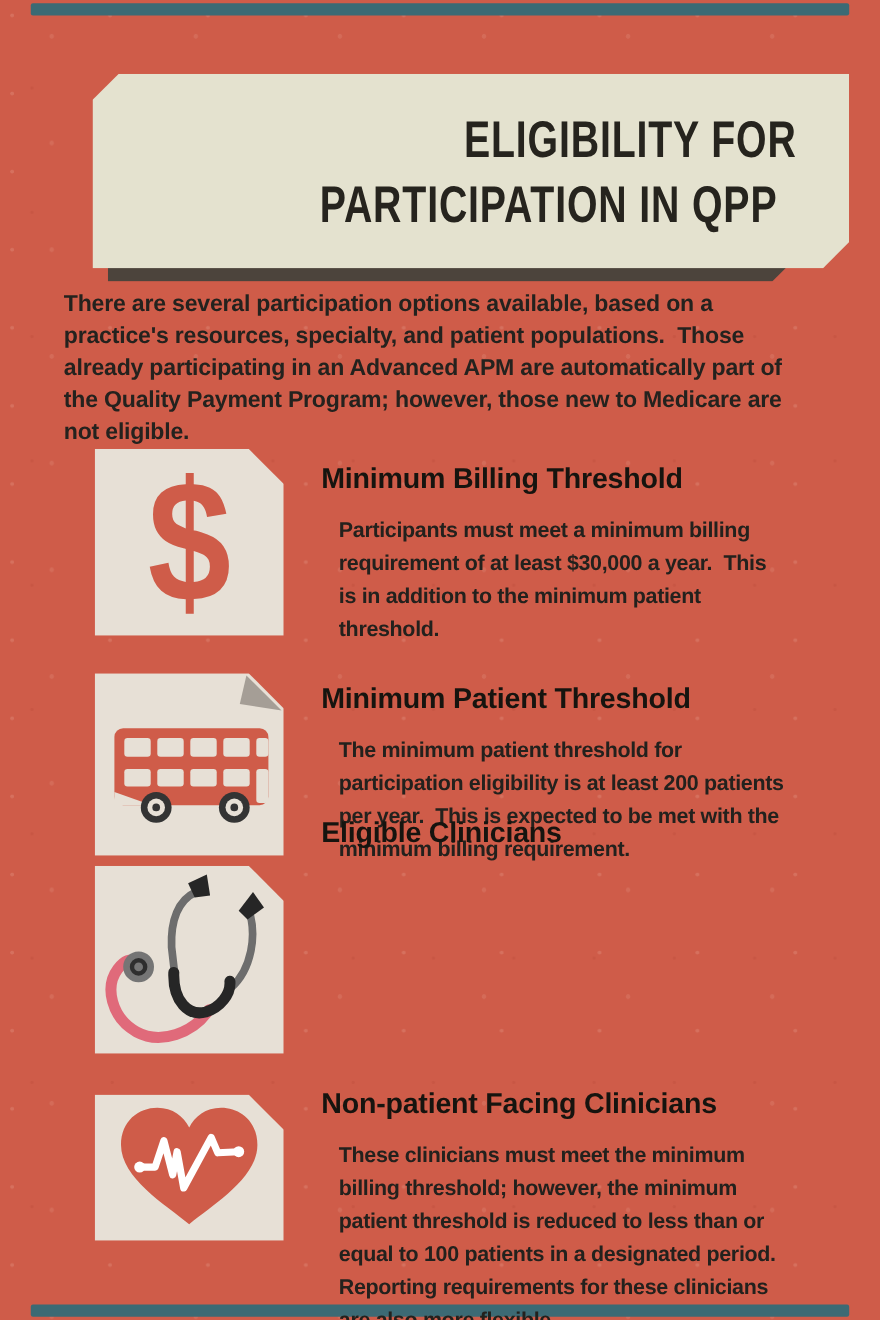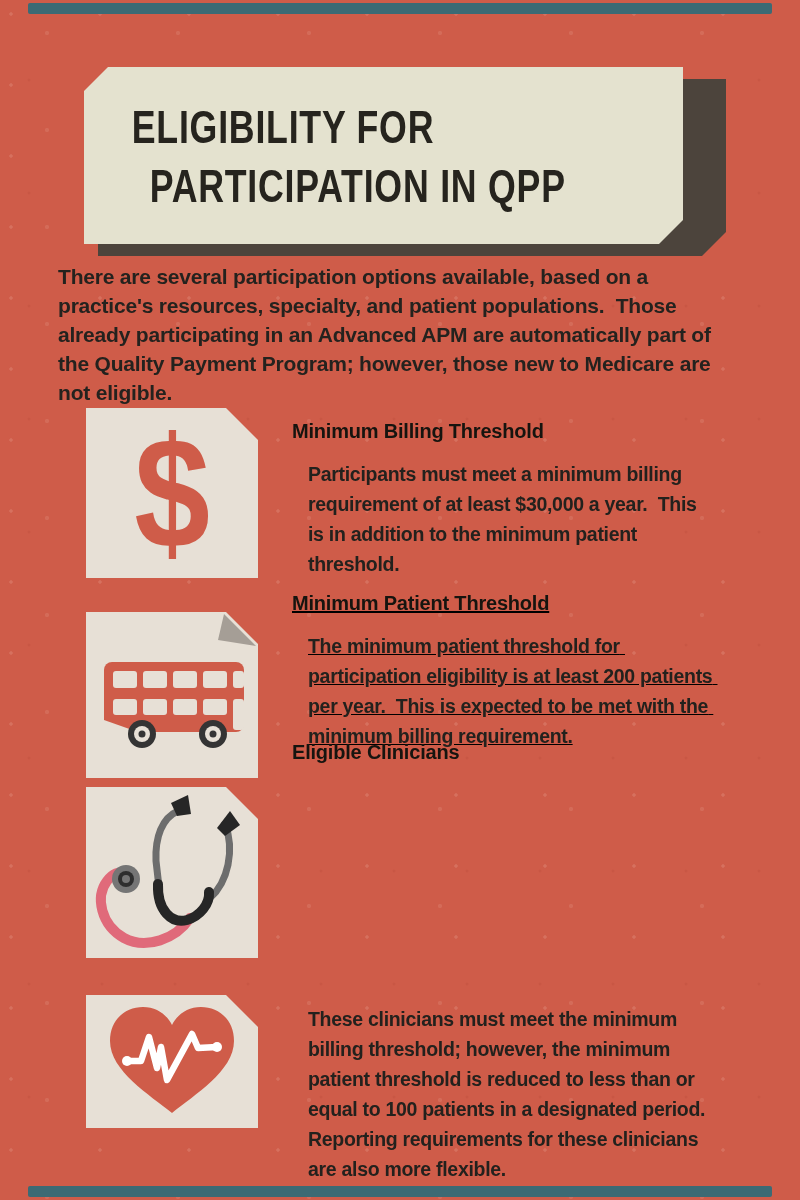--- a/index.html
+++ b/index.html
@@ -24,9 +24,9 @@
     clip-path:polygon(24px 0,100% 0,100% calc(100% - 24px),calc(100% - 24px) 100%,0 100%,0 24px);
   }
   .plaque{
-    position:absolute;left:84px;top:67px;width:599px;height:177px;background:#e4e2cf;
+    position:absolute;left:84px;top:67px;width:688px;height:177px;background:#e4e2cf;
     clip-path:polygon(24px 0,100% 0,100% calc(100% - 24px),calc(100% - 24px) 100%,0 100%,0 24px);
-    display:flex;flex-direction:column;justify-content:center;align-items:flex-start;
+    display:flex;flex-direction:column;justify-content:center;align-items:flex-end;
   }
   .plaque .t-line{
     font-weight:700;font-size:47px;line-height:59px;color:#26241e;letter-spacing:1px;

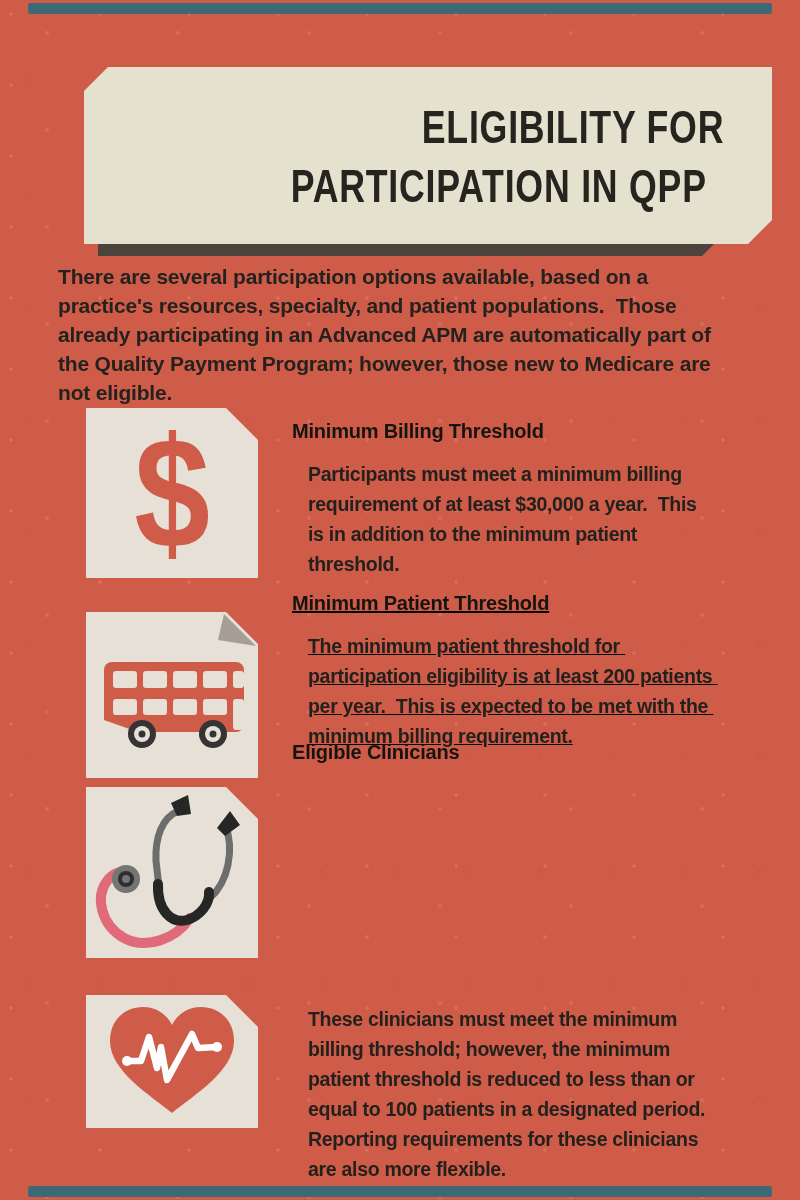--- a/index.html
+++ b/index.html
@@ -52,7 +52,7 @@
   .fold{position:absolute;right:0;top:0;width:46px;height:38px;pointer-events:none;}
 
   .sec-text{position:absolute;left:292px;width:438px;}
-  .sec-head{font-size:20px;font-weight:700;color:#16140f;letter-spacing:-0.2px;margin:0 0 7px 0;}
+  .sec-head{font-size:26px;font-weight:700;color:#16140f;letter-spacing:-0.2px;margin:0 0 7px 0;}
   .sec-body{
     font-size:19.5px;font-weight:700;line-height:30px;color:#23211d;
     letter-spacing:-0.3px;white-space:pre-wrap;margin:16px;

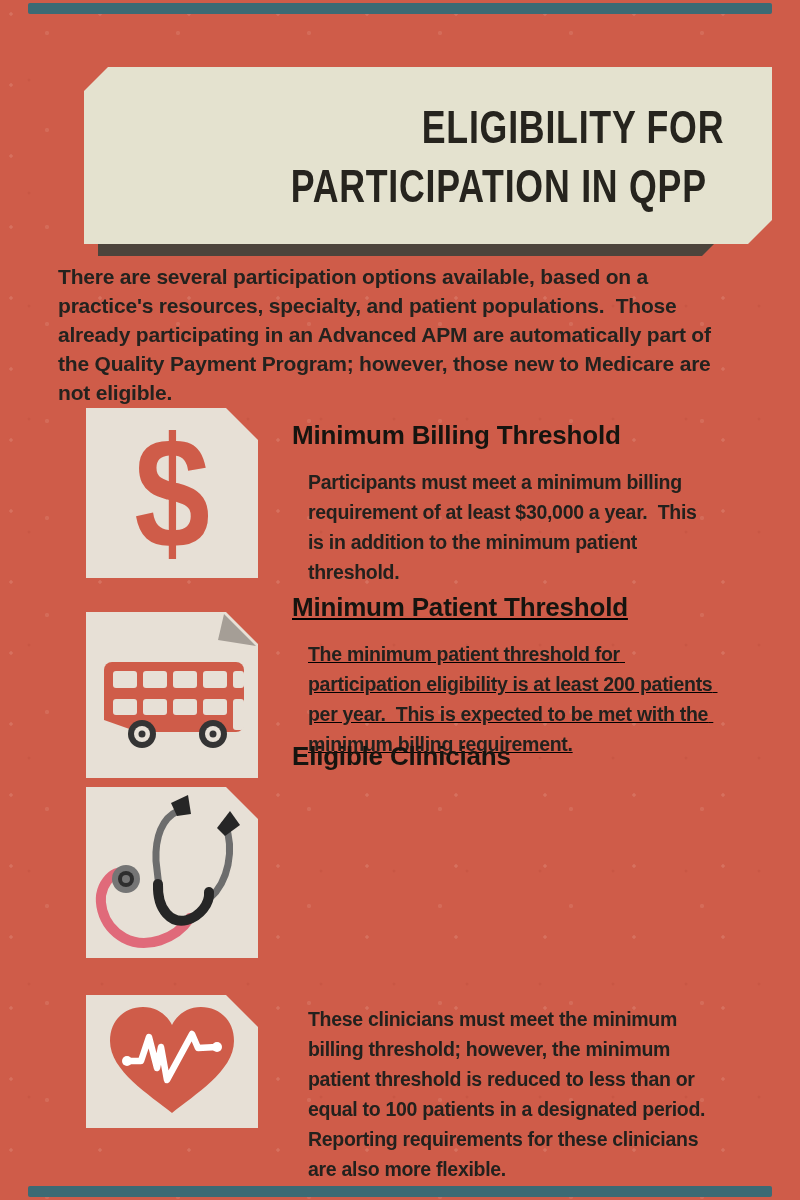--- a/index.html
+++ b/index.html
@@ -112,7 +112,7 @@
       <polygon points="12,2 44,34 6,28" fill="#a59e96"></polygon>
     </svg>
   </div>
-  <div class="sec-text" style="top:592px;text-decoration:underline;">
+  <div class="sec-text" style="top:620px;">
     <h2 class="sec-head">Minimum Patient Threshold</h2>
     <p class="sec-body">The minimum patient threshold for participation eligibility is at least 200 patients per year.  This is expected to be met with the minimum billing requirement.</p>
   </div>

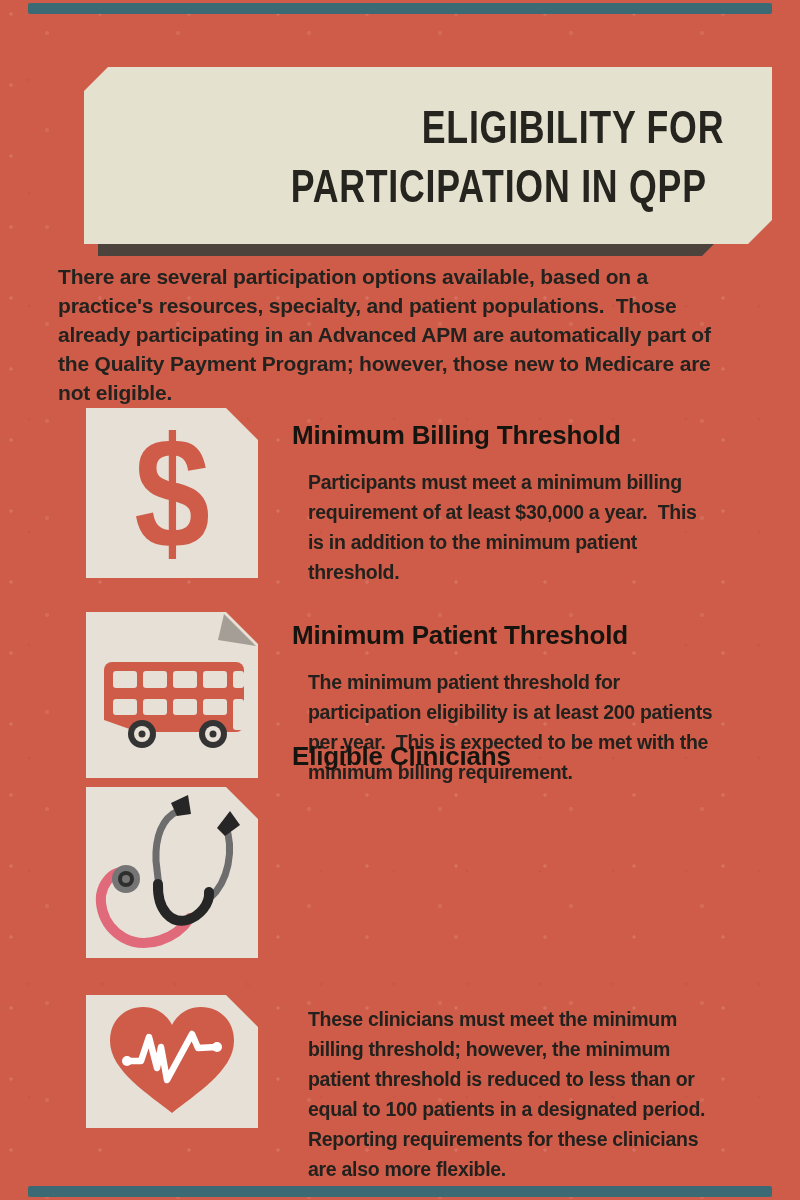--- a/index.html
+++ b/index.html
@@ -148,6 +148,7 @@
     </svg>
   </div>
   <div class="sec-text" style="top:988px;">
+    <h2 class="sec-head">Non-patient Facing Clinicians</h2>
     <p class="sec-body">These clinicians must meet the minimum billing threshold; however, the minimum patient threshold is reduced to less than or equal to 100 patients in a designated period.  Reporting requirements for these clinicians are also more flexible.</p>
   </div>
 

